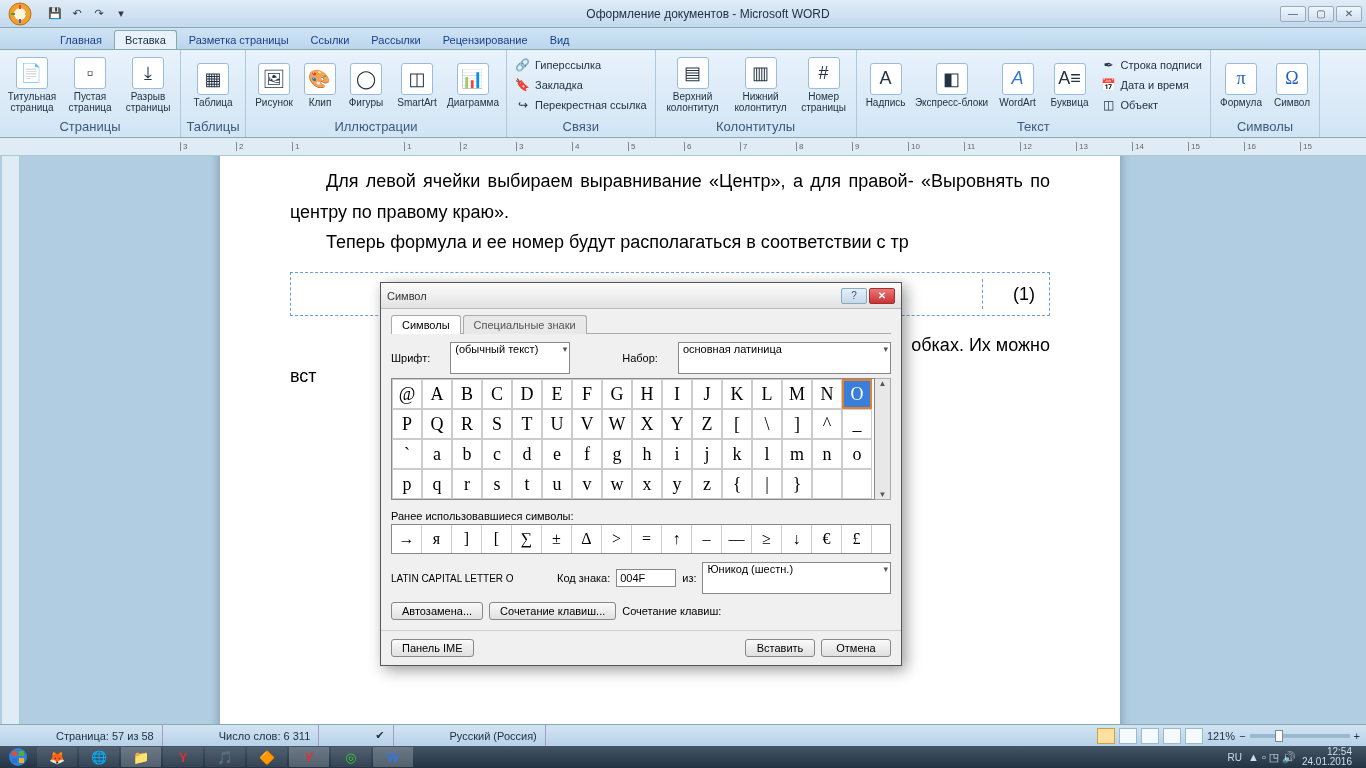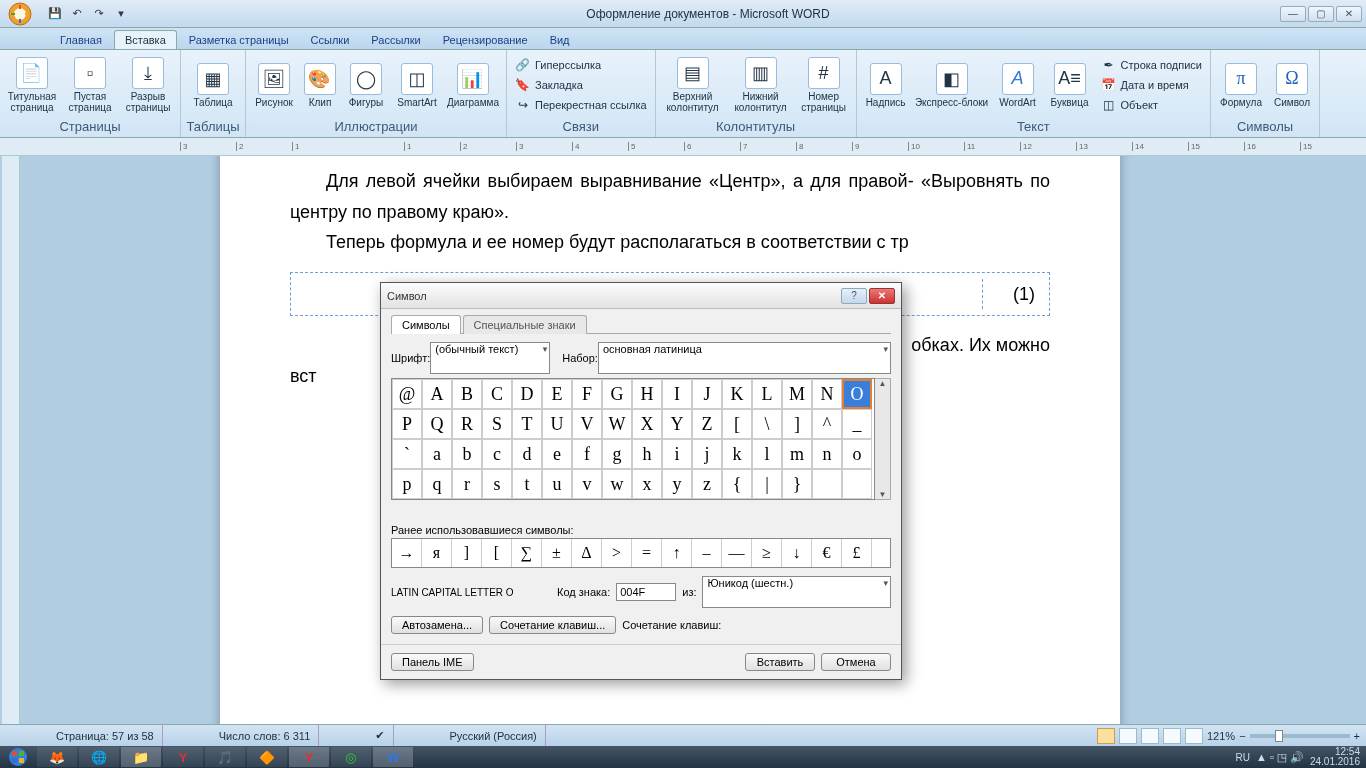--- a/index.html
+++ b/index.html
@@ -54,7 +54,7 @@
 .dlg-tabs { display: flex; border-bottom: 1px solid #aaa; }
 .dlg-tab { padding: 3px 10px; background: #fff; border: 1px solid #aaa; border-bottom: none; margin-right: 2px; margin-bottom: -1px; border-radius: 3px 3px 0 0; cursor: pointer; }
 .dlg-tab.inactive { background: #e8e8e8; color: #555; }
-.dlg-row { display: flex; align-items: center; gap: 0; margin: 8px 0 4px; }
+.dlg-row { display: flex; align-items: center; gap: 20px; margin: 8px 0 4px; }
 .dlg-label { font-size: 11px; }
 .dlg-combo { border: 1px solid #888; background: #fff; height: 32px; padding: 0 16px 0 4px; font-size: 11px; position: relative; }
 .dlg-combo::after { content: "▾"; position: absolute; right: 2px; top: 1px; font-size: 9px; color: #555; }

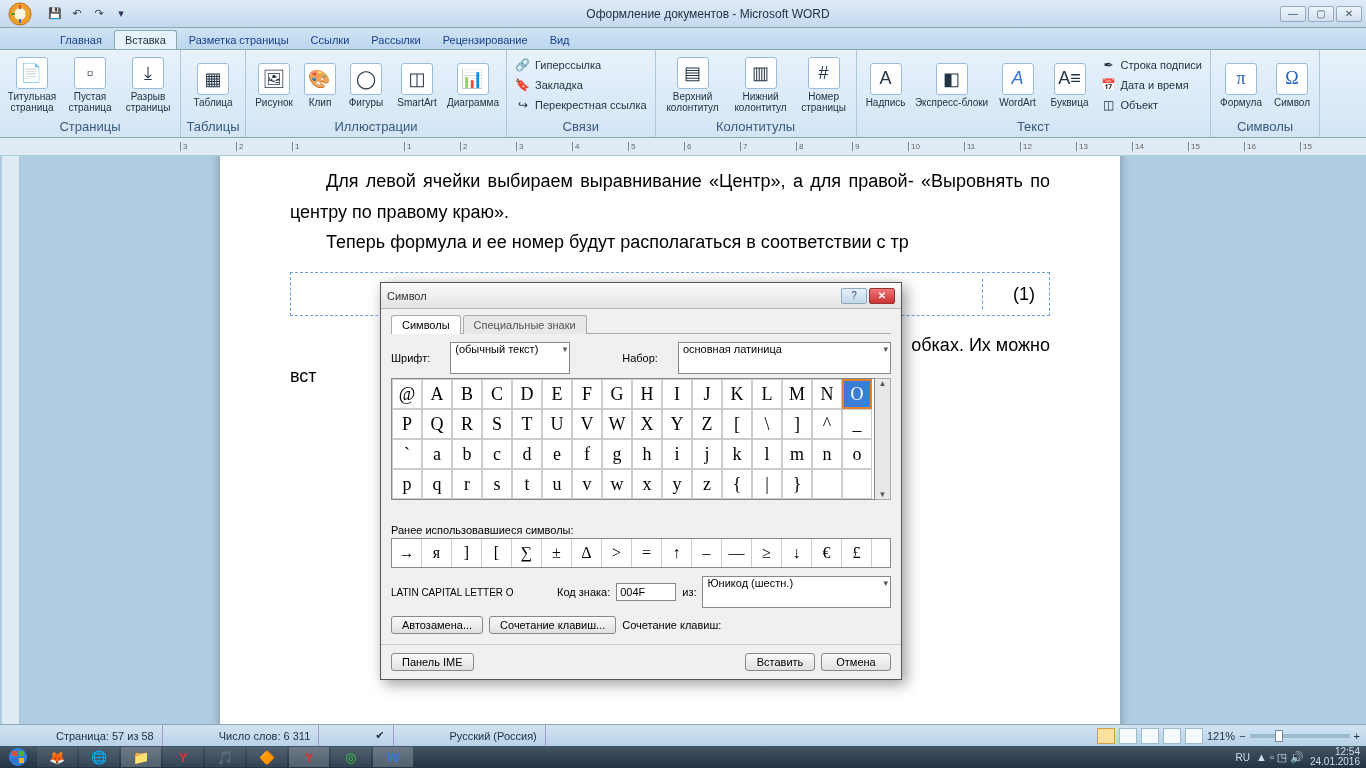--- a/index.html
+++ b/index.html
@@ -64,7 +64,7 @@
 .sym-cell { width: 30px; height: 30px; border: 1px solid #ccc; display: flex; align-items: center; justify-content: center; font-family: "Times New Roman", serif; font-size: 18px; cursor: pointer; }
 .sym-cell.selected { background: #3a7edc; color: #fff; border: 2px solid #e08030; }
 .sym-scroll { width: 16px; background: #e8e8e8; border: 1px solid #aaa; border-left: none; display: flex; flex-direction: column; align-items: center; justify-content: space-between; font-size: 8px; color: #555; }
-.recent-label { margin-top: 24px; }
+.recent-label { margin-top: 10px; }
 .recent-row { display: flex; border: 1px solid #888; background: #fff; margin-top: 2px; }
 .recent-cell { width: 30px; height: 28px; border-right: 1px solid #ccc; display: flex; align-items: center; justify-content: center; font-family: "Times New Roman", serif; font-size: 16px; }
 .charinfo-row { display: flex; align-items: center; gap: 6px; margin-top: 8px; }

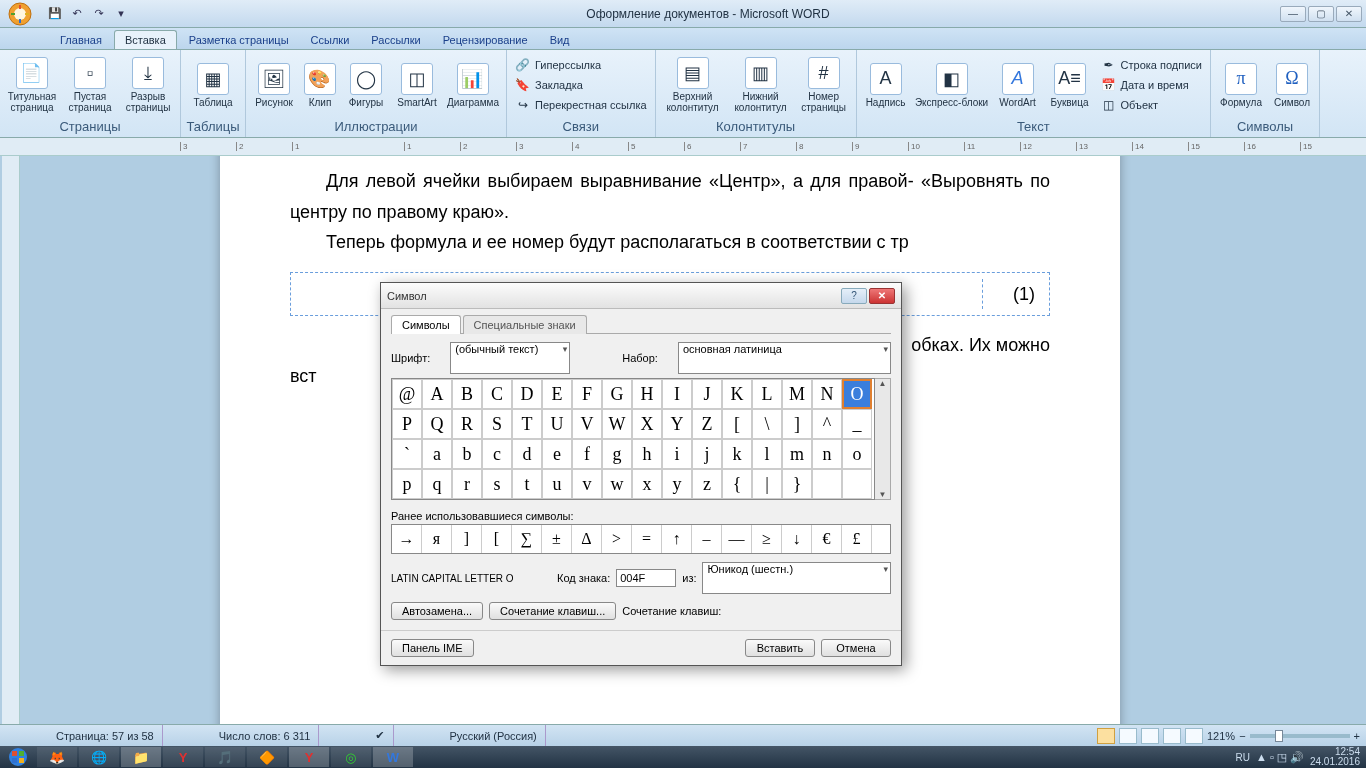--- a/index.html
+++ b/index.html
@@ -86,7 +86,7 @@
 .start-btn { width: 36px; height: 22px; display: flex; align-items: center; justify-content: center; }
 .tb-item { width: 40px; height: 20px; margin: 0 1px; background: rgba(255,255,255,0.08); display: flex; align-items: center; justify-content: center; font-size: 13px; cursor: pointer; }
 .tb-item.active { background: rgba(255,255,255,0.22); }
-.tray { margin-left: auto; display: flex; align-items: center; color: #cde; font-size: 10px; gap: 6px; padding-right: 6px; }
+.tray { margin-left: auto; display: flex; align-items: center; color: #cde; font-size: 10px; gap: 6px; padding-right: 14px; }
 .tray-icons { display: flex; gap: 3px; font-size: 11px; }
 .clock-block { text-align: right; line-height: 1; }
 </style>

